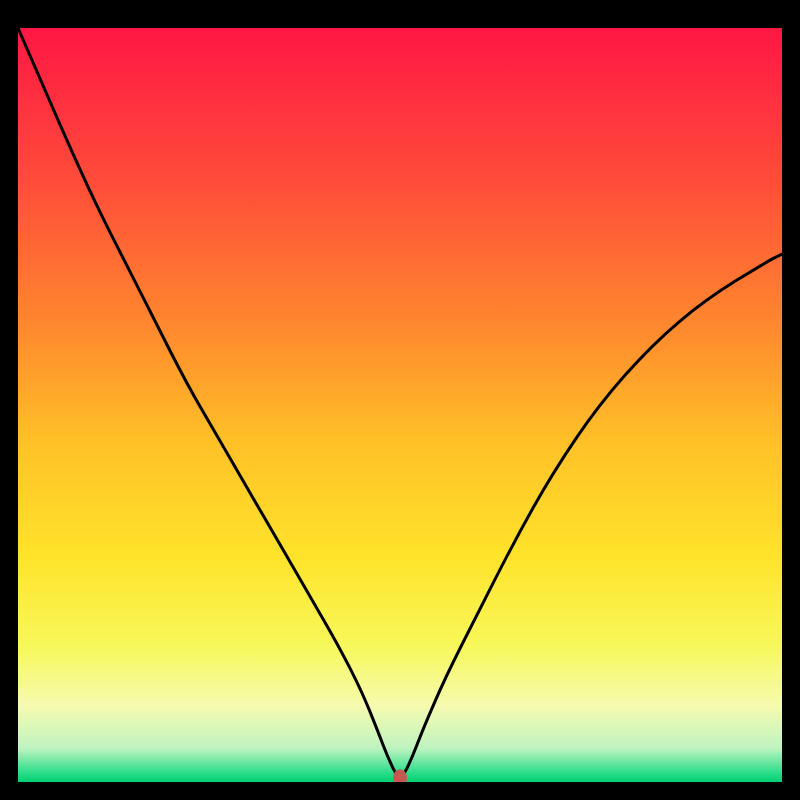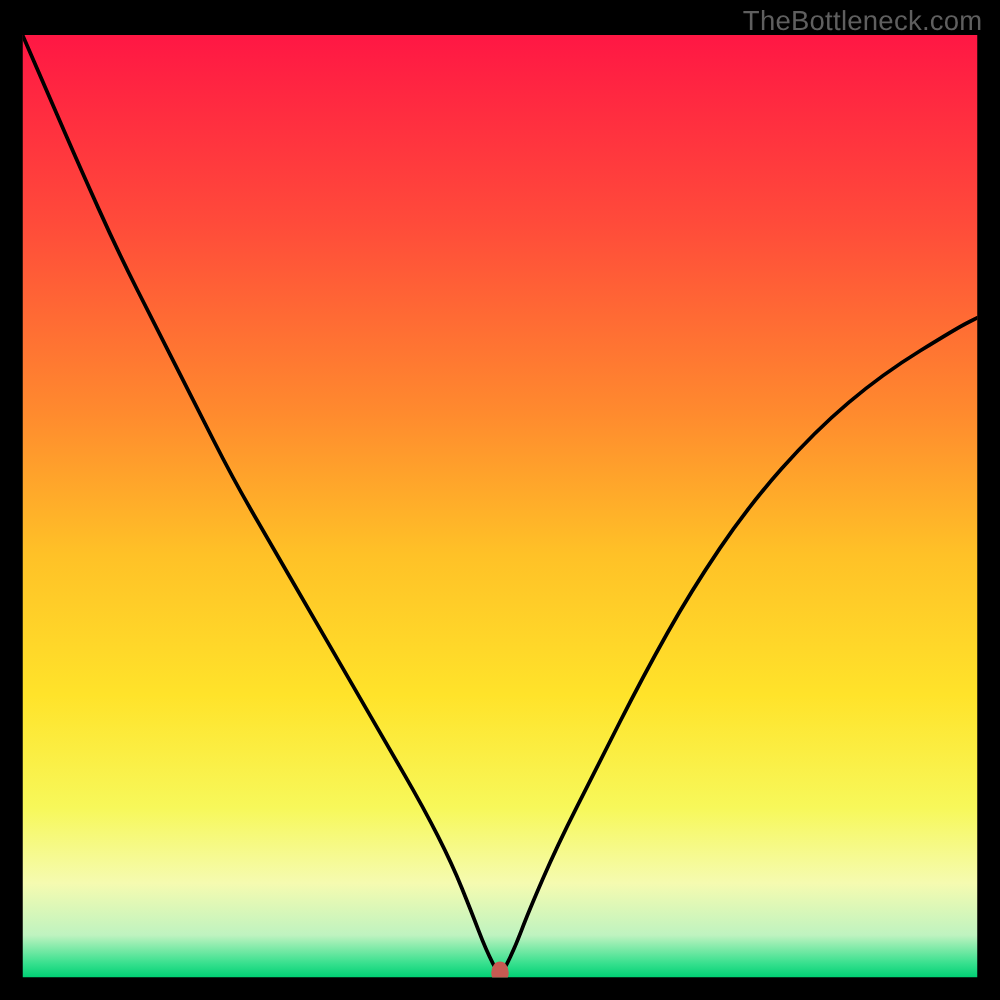--- a/index.html
+++ b/index.html
@@ -46,7 +46,6 @@
 
 <div class="frame">
 
-  <div class="watermark">TheBottleneck.com</div>
 
   <div class="plot-area">
     <svg id="plot-svg" viewBox="0 0 764 754" preserveAspectRatio="none">

